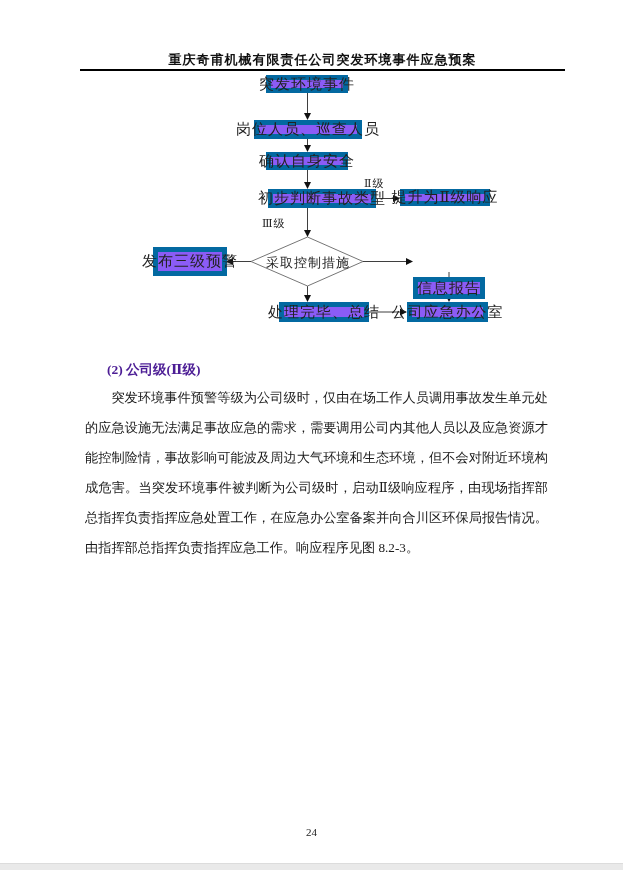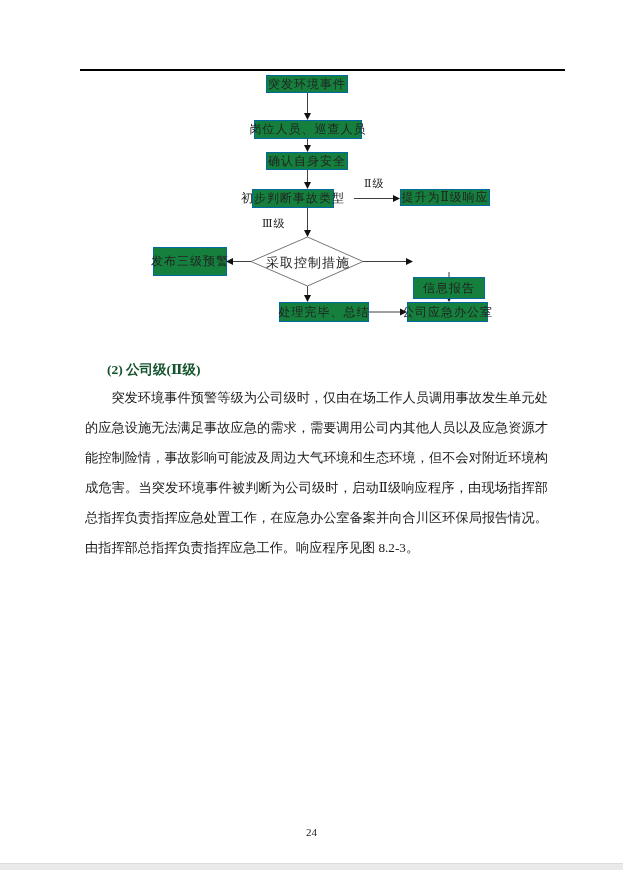--- a/index.html
+++ b/index.html
@@ -107,6 +107,7 @@
 
 <div class="page">
 
+  <div class="doc-header">重庆奇甫机械有限责任公司突发环境事件应急预案</div>
   <div class="header-rule"></div>
 
   <svg class="flow-svg" viewBox="0 0 623 340" xmlns="http://www.w3.org/2000/svg">

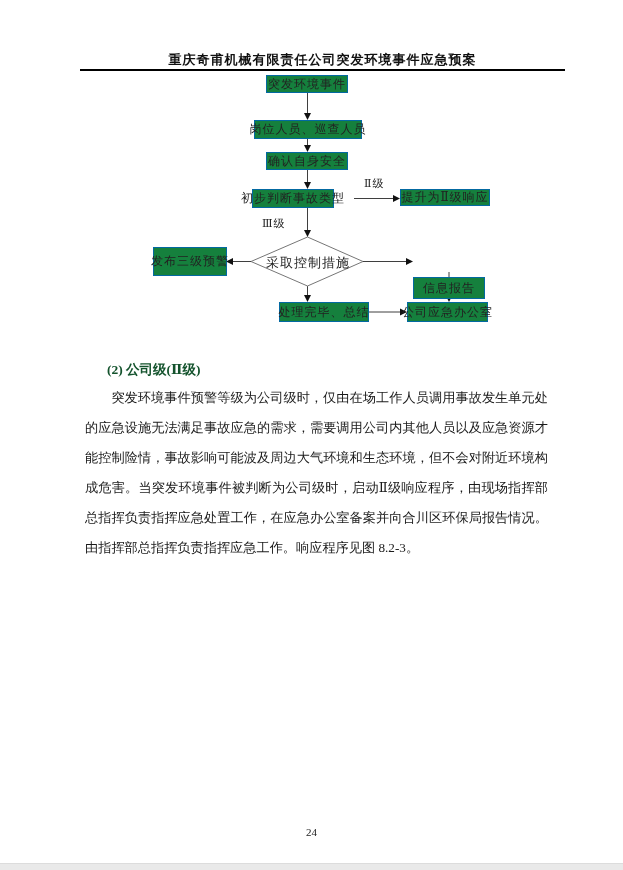--- a/index.html
+++ b/index.html
@@ -37,12 +37,12 @@
   }
   .flow-box {
     position: absolute;
-    border: 1px solid #0369a1;
-    background: #15803d;
+    border: 5px solid #0369a1;
+    background: #8b5cf6;
     display: flex;
     align-items: center;
     justify-content: center;
-    font-size: 12px;
+    font-size: 15px;
     letter-spacing: 1px;
     color: #222;
     white-space: nowrap;

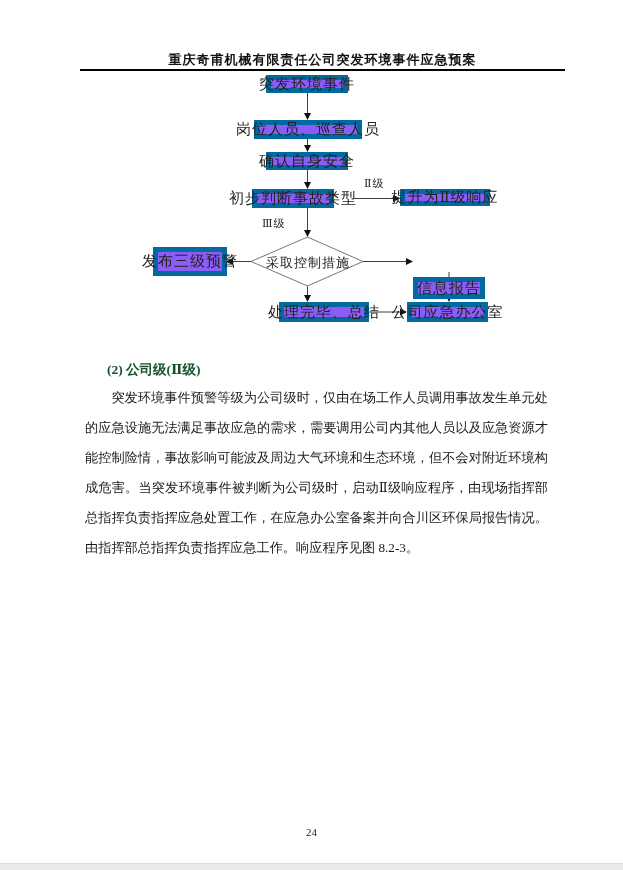--- a/index.html
+++ b/index.html
@@ -143,7 +143,7 @@
   <div class="flow-box" style="left:266px; top:75px;  width:82px;  height:18px;">突发环境事件</div>
   <div class="flow-box" style="left:254px; top:120px; width:108px; height:19px;">岗位人员、巡查人员</div>
   <div class="flow-box" style="left:266px; top:152px; width:82px;  height:18px;">确认自身安全</div>
-  <div class="flow-box" style="left:252px; top:189px; width:82px;  height:19px;">初步判断事故类型</div>
+  <div class="flow-box" style="left:268px; top:189px; width:108px;  height:19px;">初步判断事故类型</div>
   <div class="flow-box" style="left:400px; top:189px; width:90px;  height:17px;">提升为Ⅱ级响应</div>
   <div class="flow-box" style="left:153px; top:247px; width:74px;  height:29px;">发布三级预警</div>
   <div class="flow-box" style="left:413px; top:250px; width:72px;  height:22px;margin-top:27px;">信息报告</div>

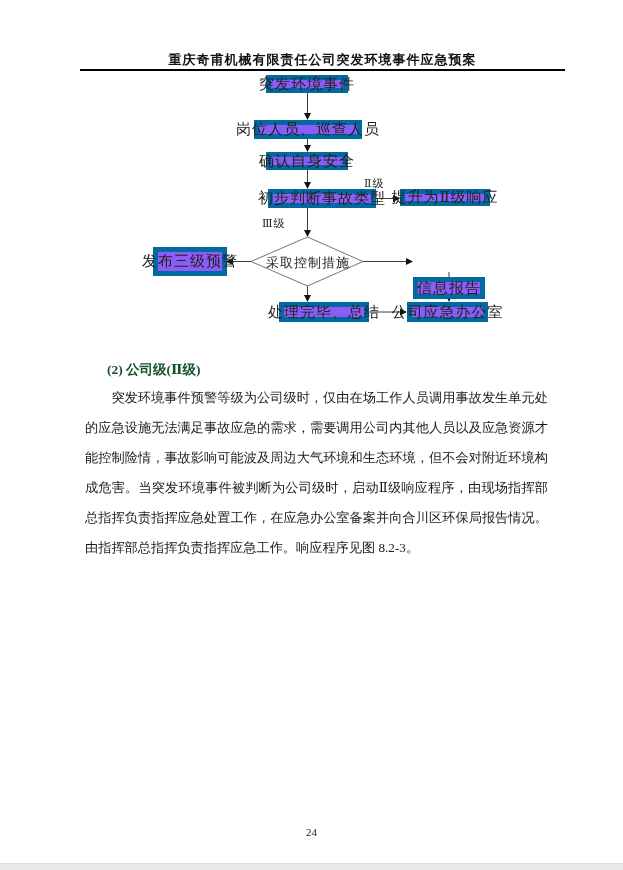--- a/index.html
+++ b/index.html
@@ -76,7 +76,7 @@
     left: 107px; top: 361px;
     font-weight: bold;
     font-size: 13.5px;
-    color: #14532d;
+    color: #4c1d95;
   }
   .body-paragraph {
     position: absolute;

